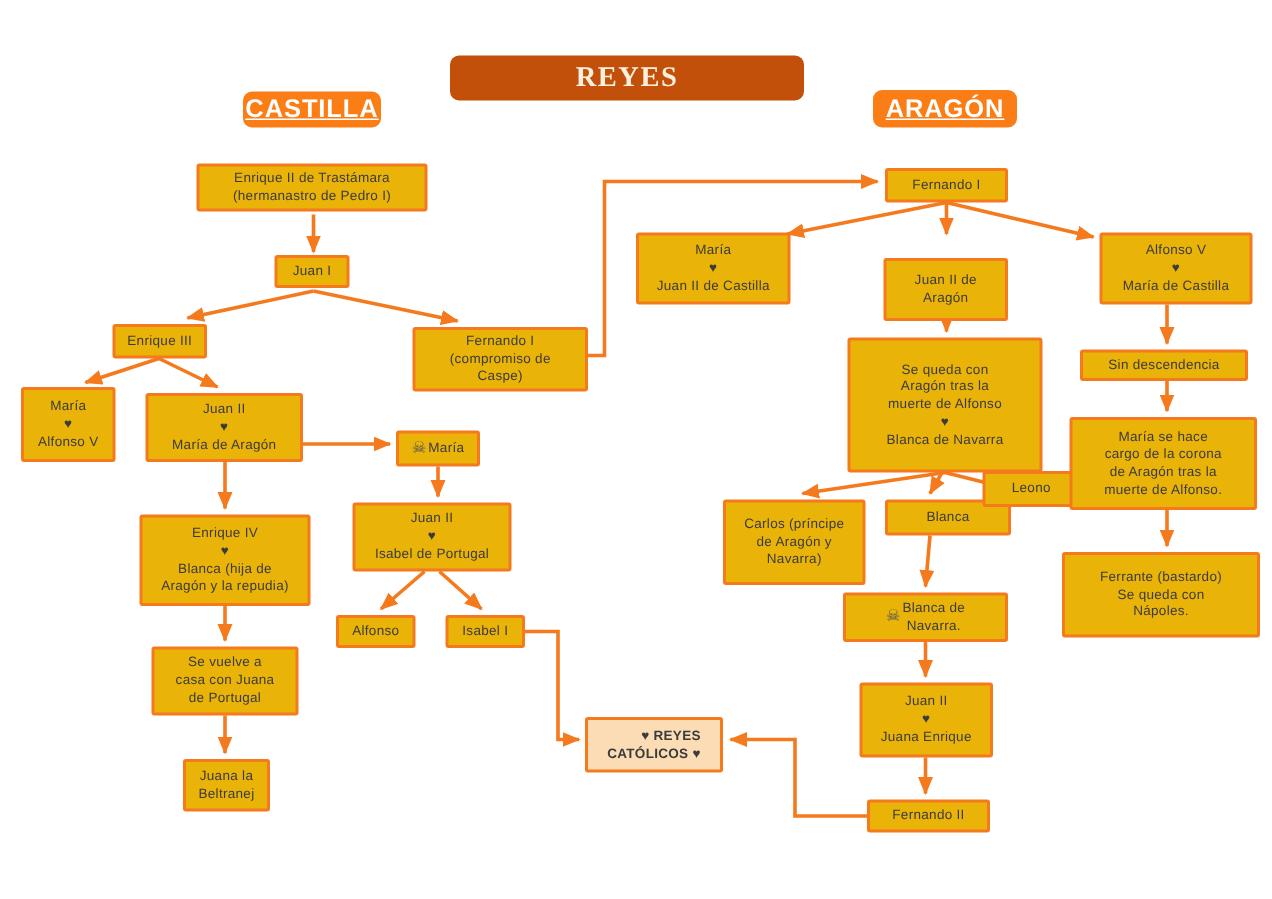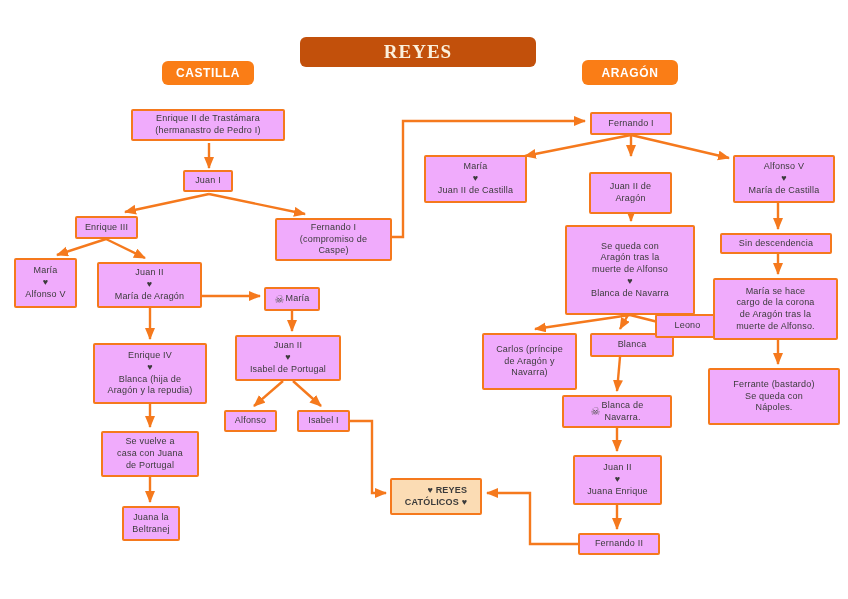--- a/index.html
+++ b/index.html
@@ -39,7 +39,7 @@
   }
   .banner.col{
     background:var(--header-orange);color:#fff;font-weight:bold;
-    font-size:12px;letter-spacing:.6px;
+    font-size:17px;letter-spacing:.6px;text-decoration:underline;
   }
 </style>
 </head>

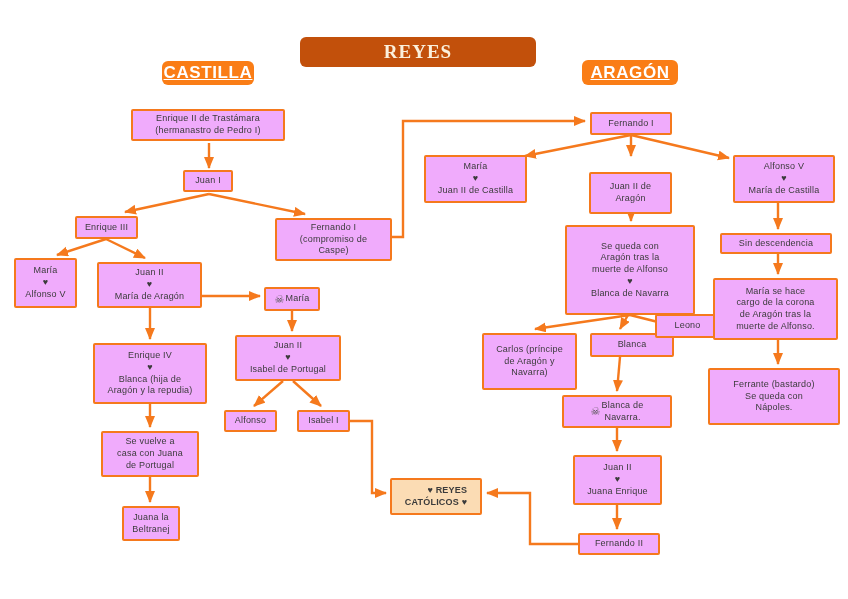--- a/index.html
+++ b/index.html
@@ -21,7 +21,7 @@
   svg.wires .ah{fill:var(--accent-orange);}
   .node{
     position:absolute;box-sizing:border-box;
-    border:2px solid var(--accent-orange);border-radius:2px;background:#f0abfc;
+    border:2px solid var(--accent-orange);border-radius:2px;background:#eab308;
     display:flex;align-items:center;justify-content:center;
     text-align:center;font-size:9px;line-height:1.3;letter-spacing:.2px;
     white-space:pre-line;padding:2px 3px;color:var(--text-dark);

